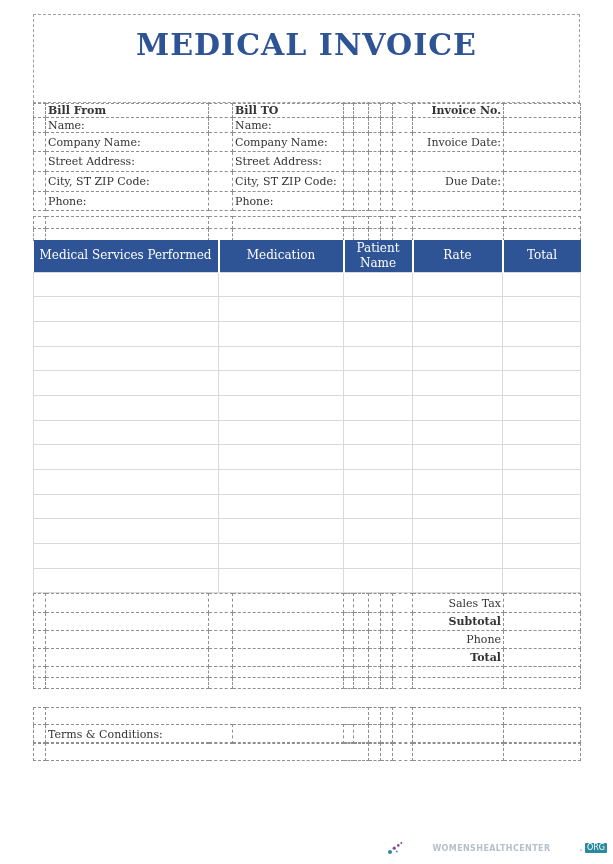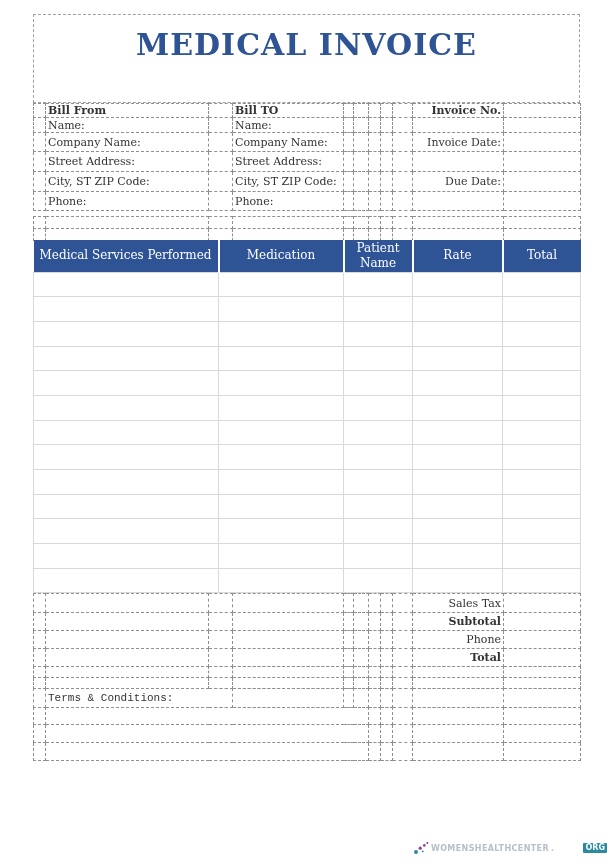--- a/index.html
+++ b/index.html
@@ -55,7 +55,7 @@
   .filler-a    { top: 216px; }
   .totals-grid { top: 593px; }
   .filler-b    { top: 666px; }
-  .terms-grid  { top: 688px; font-family: Liberation Mono, monospace; }
+  .terms-grid  { top: 724px; }
   .bottom-grid { top: 707px; }
 
   

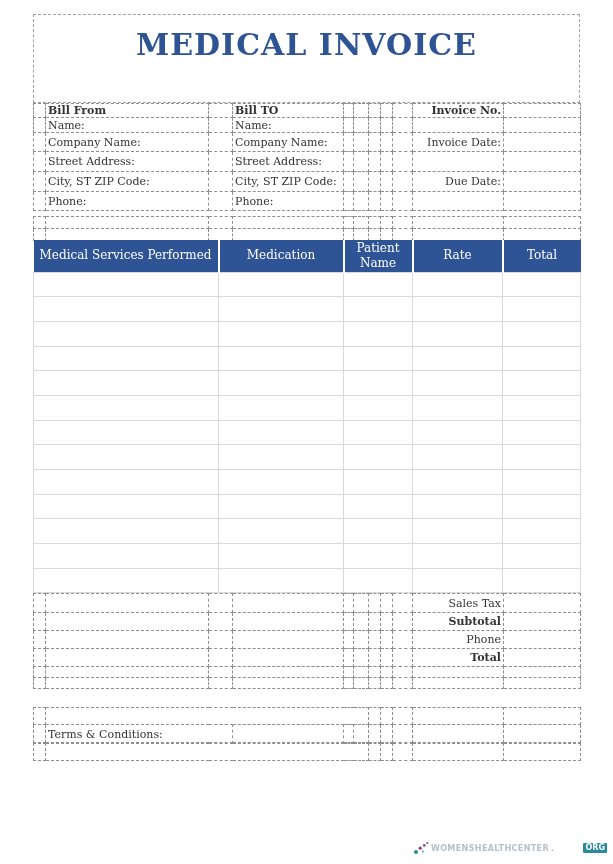--- a/index.html
+++ b/index.html
@@ -93,6 +93,7 @@
     font-size: 8px;
     font-weight: bold;
     letter-spacing: 0.4px;
+    margin-left: 27px;
   }
   .footer .badge {
     background: #2b8a9e;

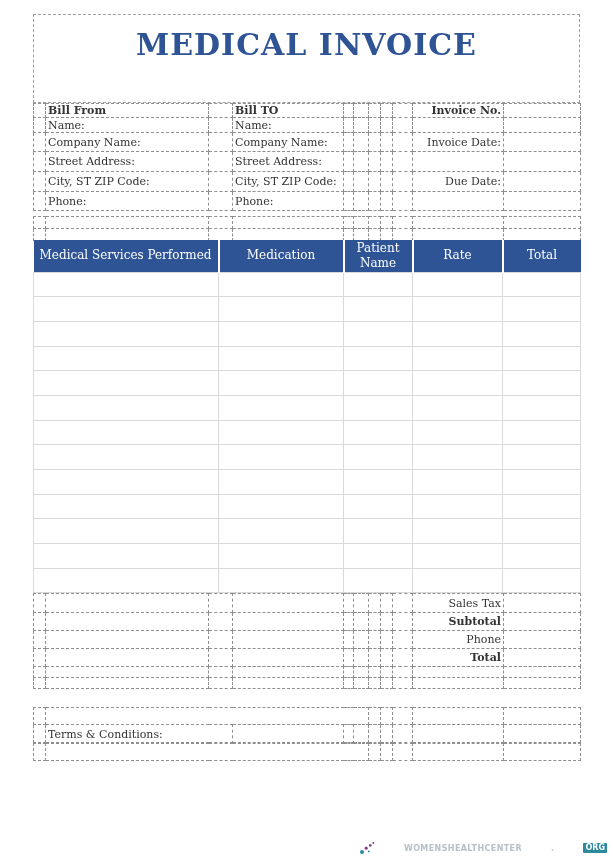--- a/index.html
+++ b/index.html
@@ -99,10 +99,9 @@
     background: #2b8a9e;
     color: #ffffff;
     font-size: 8px;
-    font-weight: bold;
+    font-weight: normal;
     padding: 0px 2px 1px 2px;
     border-radius: 1px;
-    margin-left: 27px;
   }
 </style>
 </head>

